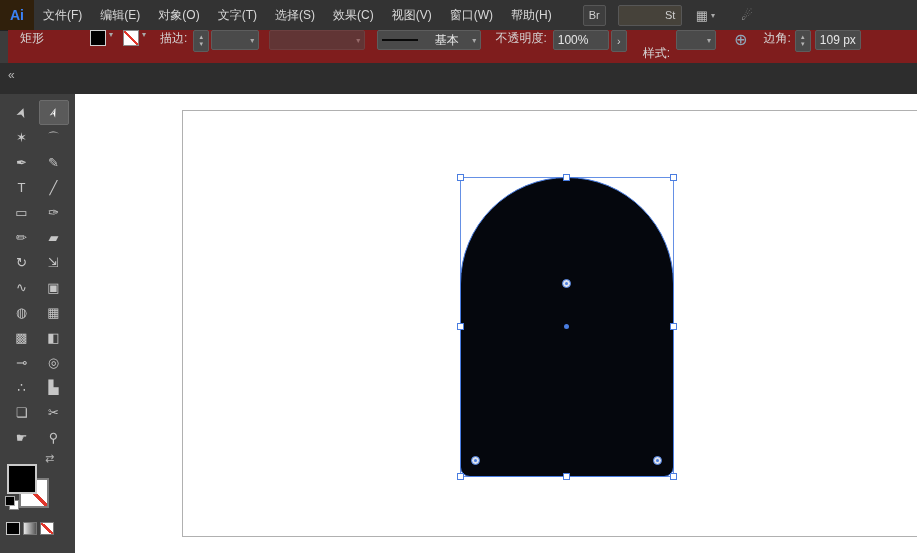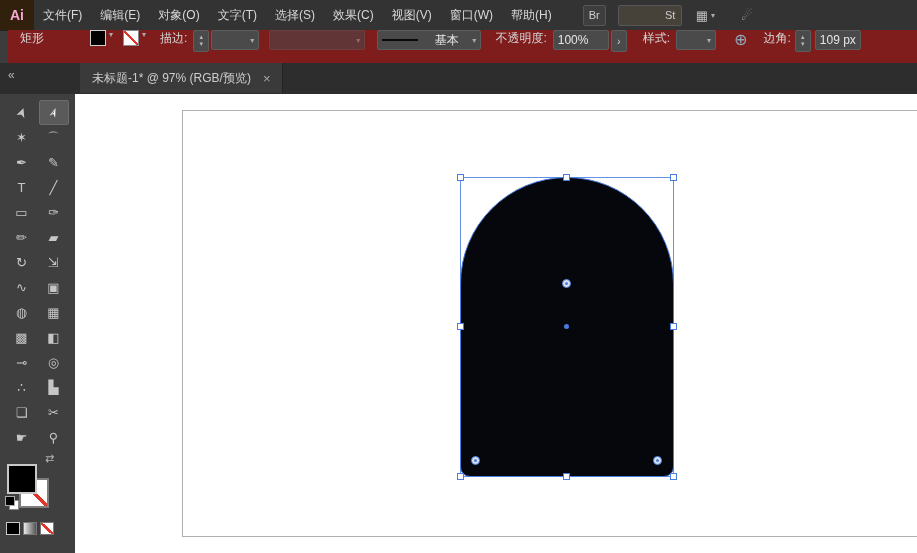--- a/index.html
+++ b/index.html
@@ -9,7 +9,7 @@
   .menubar{position:absolute;left:0;top:0;width:917px;height:30px;background:#333333;border-bottom:1px solid #222;
            display:flex;align-items:center;color:#d8d8d8;font-size:12px;}
   .logo{width:34px;height:30px;display:flex;align-items:center;justify-content:center;background:#30200c;
-        color:#f9a8d4;font-weight:bold;font-size:14px;}
+        color:#3b82f6;font-weight:bold;font-size:14px;}
   .menu-item{padding:10px 9px;height:30px;display:flex;align-items:center;cursor:default;}
   .badge{width:21px;height:19px;display:flex;align-items:center;justify-content:center;background:#3e3e3e;
          border:1px solid #575757;border-radius:2px;font-size:11px;color:#cfcfcf;}

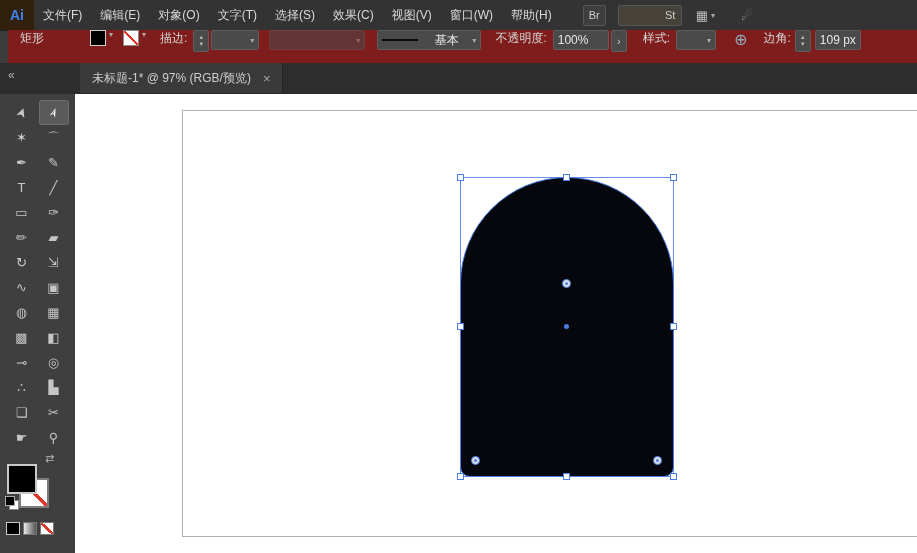--- a/index.html
+++ b/index.html
@@ -142,7 +142,7 @@
       <span>›</span>
     </span>
 
-    <span class="cb-label" style="margin-left:16px;">样式:</span>
+    <span class="cb-label" style="margin-left:16px;margin-top:15px;">样式:</span>
     <span class="dd" style="width:40px;margin-left:6px;">
       <span></span>
       <span class="caret">▾</span>

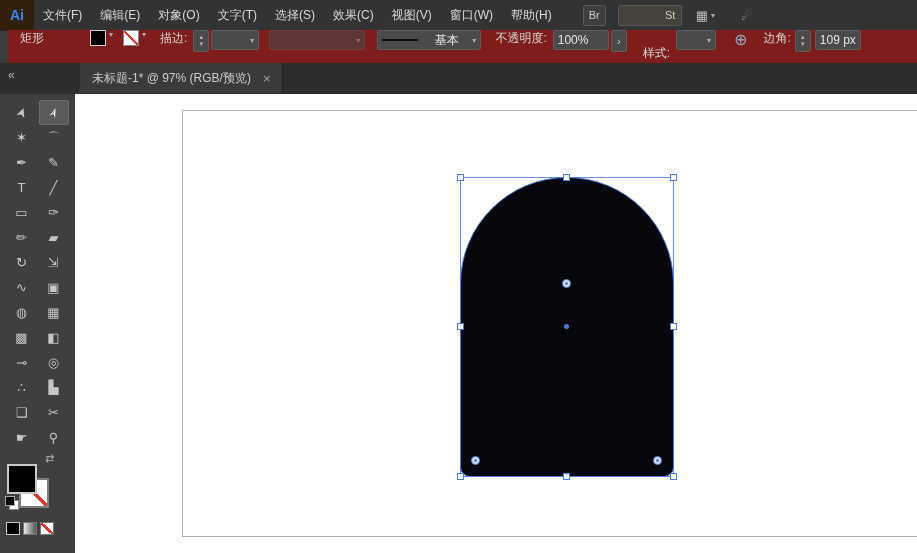--- a/index.html
+++ b/index.html
@@ -162,10 +162,6 @@
 
   <div class="tabbar">
     <span class="collapse">«</span>
-    <div class="doc-tab">
-      <span>未标题-1* @ 97% (RGB/预览)</span>
-      <span class="close">×</span>
-    </div>
   </div>
 
   <div class="toolspanel">

